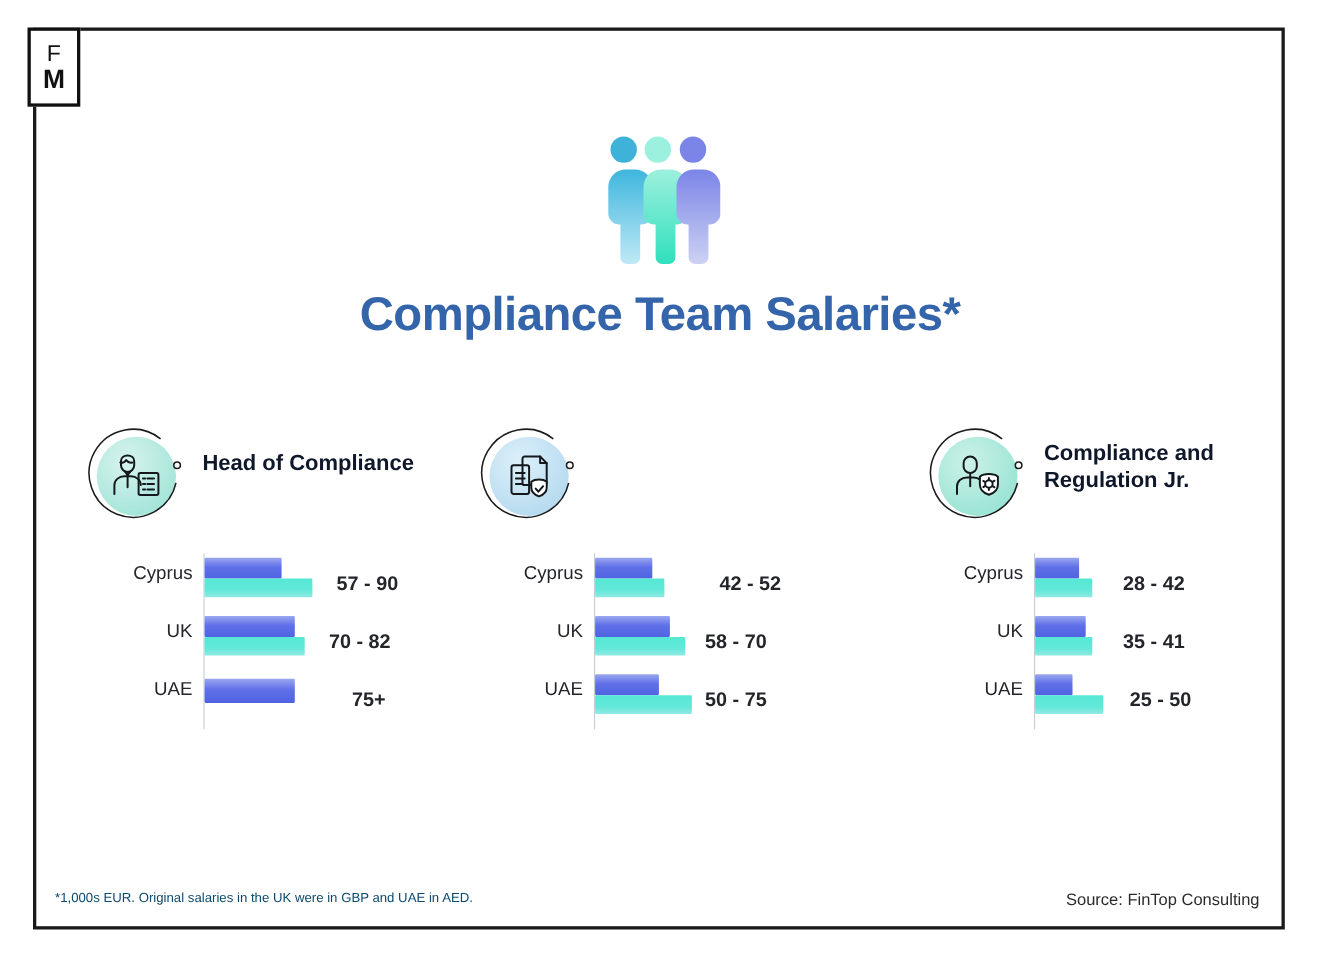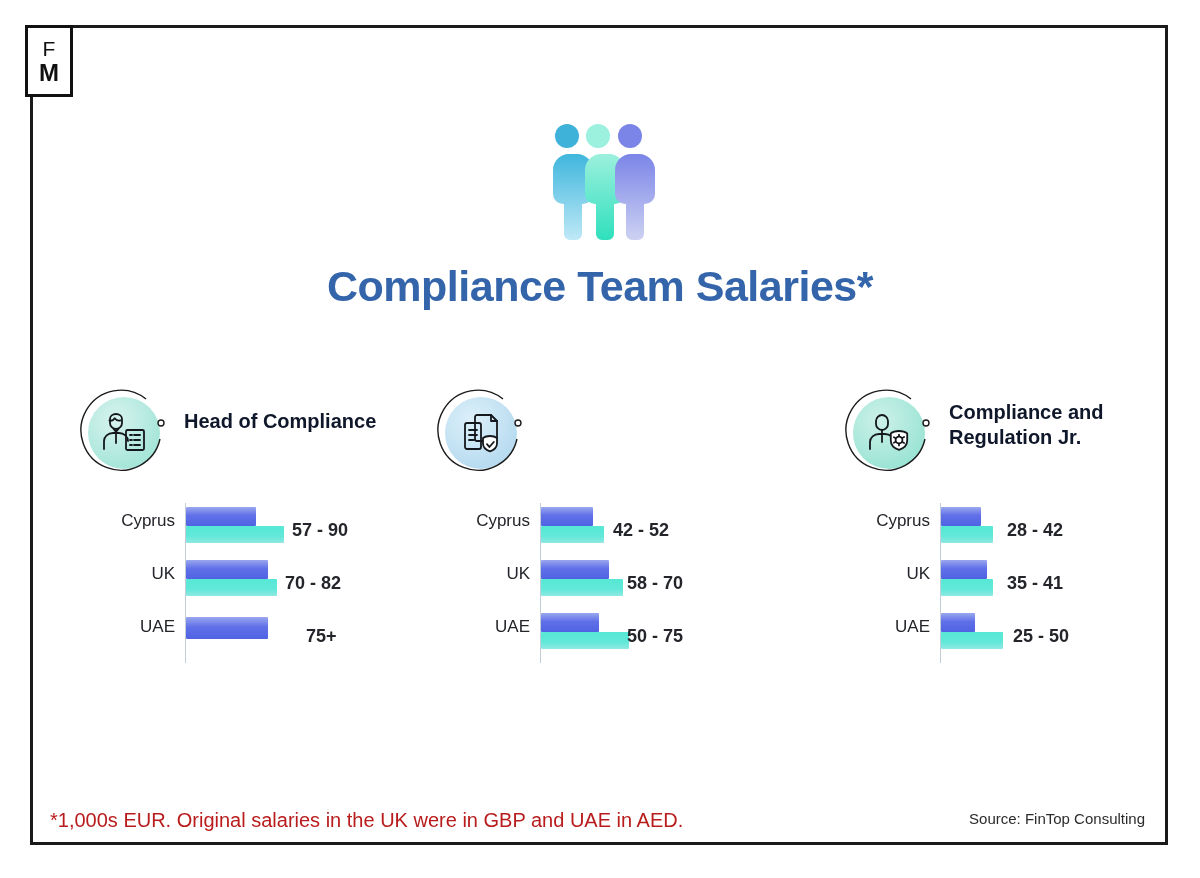--- a/index.html
+++ b/index.html
@@ -63,7 +63,7 @@
     background:linear-gradient(180deg,#9aa7ef 0%,#6070e8 45%,#4f63e2 100%);}
   .barmax{position:absolute;top:27px;height:17px;border-radius:1px;
     background:linear-gradient(180deg,#56e8d5 0%,#62e8d9 60%,#8fe9e2 100%);}
-  .rangetxt{position:absolute;top:21px;font-size:18px;font-weight:700;color:#23252a;white-space:nowrap;}
+  .rangetxt{position:absolute;top:21px;font-size:18px;font-weight:700;color:#23252a;white-space:nowrap;margin-left:14px;}
 
   .footnote{
     position:absolute;left:50px;top:809px;font-size:20px;color:#b91c1c;

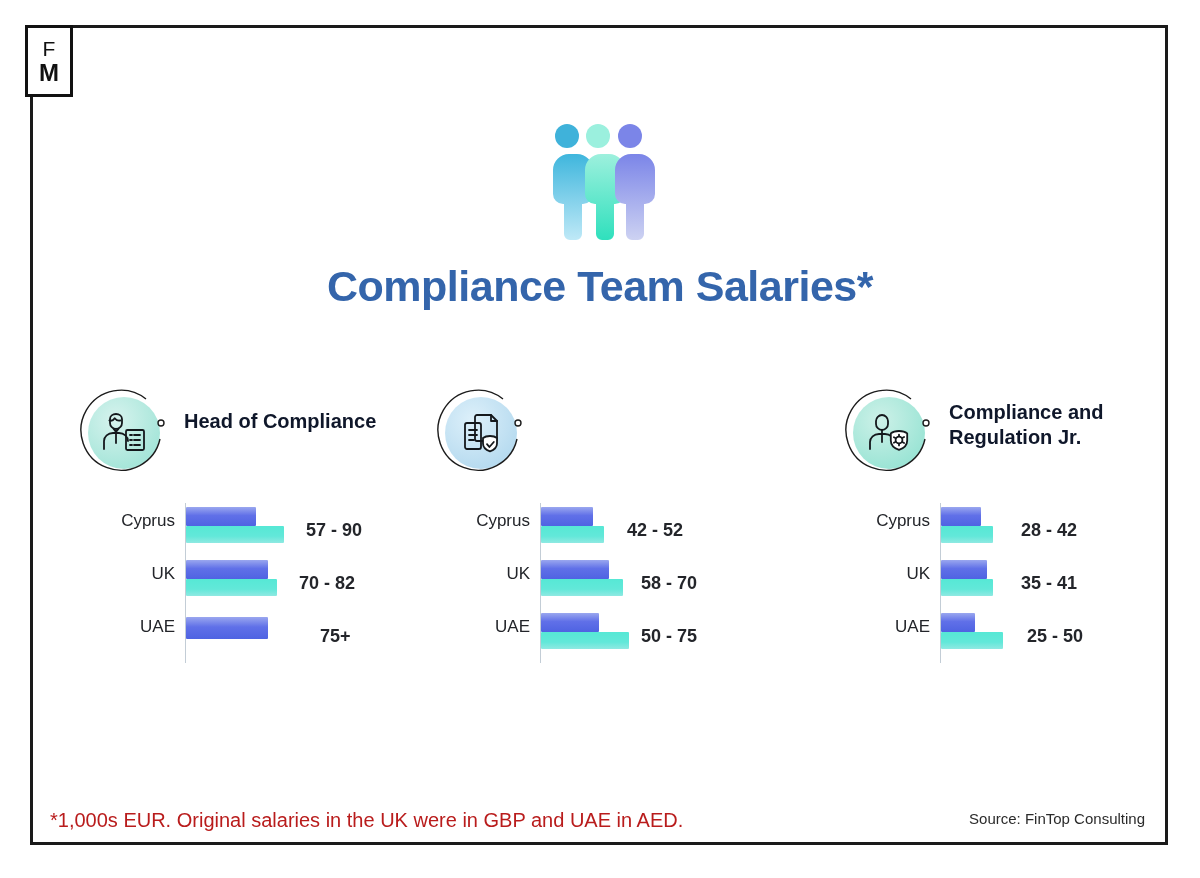--- a/index.html
+++ b/index.html
@@ -194,7 +194,7 @@
         <div class="rowlabel" style="right:247px;">Cyprus</div>
         <div class="barmin" style="left:104px;width:52px;"></div>
         <div class="barmax" style="left:104px;width:63px;"></div>
-        <div class="rangetxt" style="left:176px;">42 - 52</div>
+        <div class="rangetxt" style="left:203px;">42 - 52</div>
       </div>
 
       <div class="row" style="top:57px;">

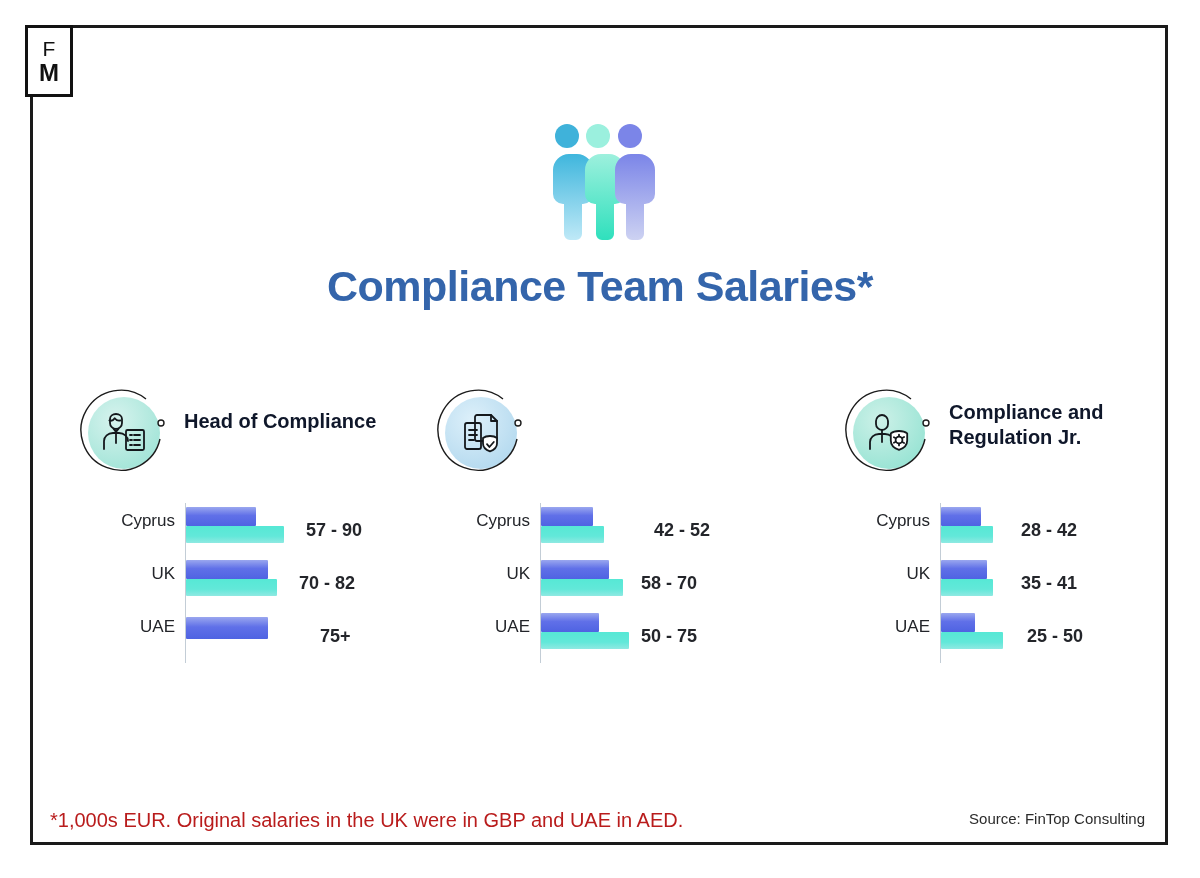--- a/index.html
+++ b/index.html
@@ -66,7 +66,7 @@
   .rangetxt{position:absolute;top:21px;font-size:18px;font-weight:700;color:#23252a;white-space:nowrap;margin-left:14px;}
 
   .footnote{
-    position:absolute;left:50px;top:809px;font-size:20px;color:#b91c1c;
+    position:absolute;left:50px;top:809px;font-size:12px;color:#0c4a6e;
   }
   .source{
     position:absolute;right:55px;top:810px;font-size:15px;color:#2b2b2b;

